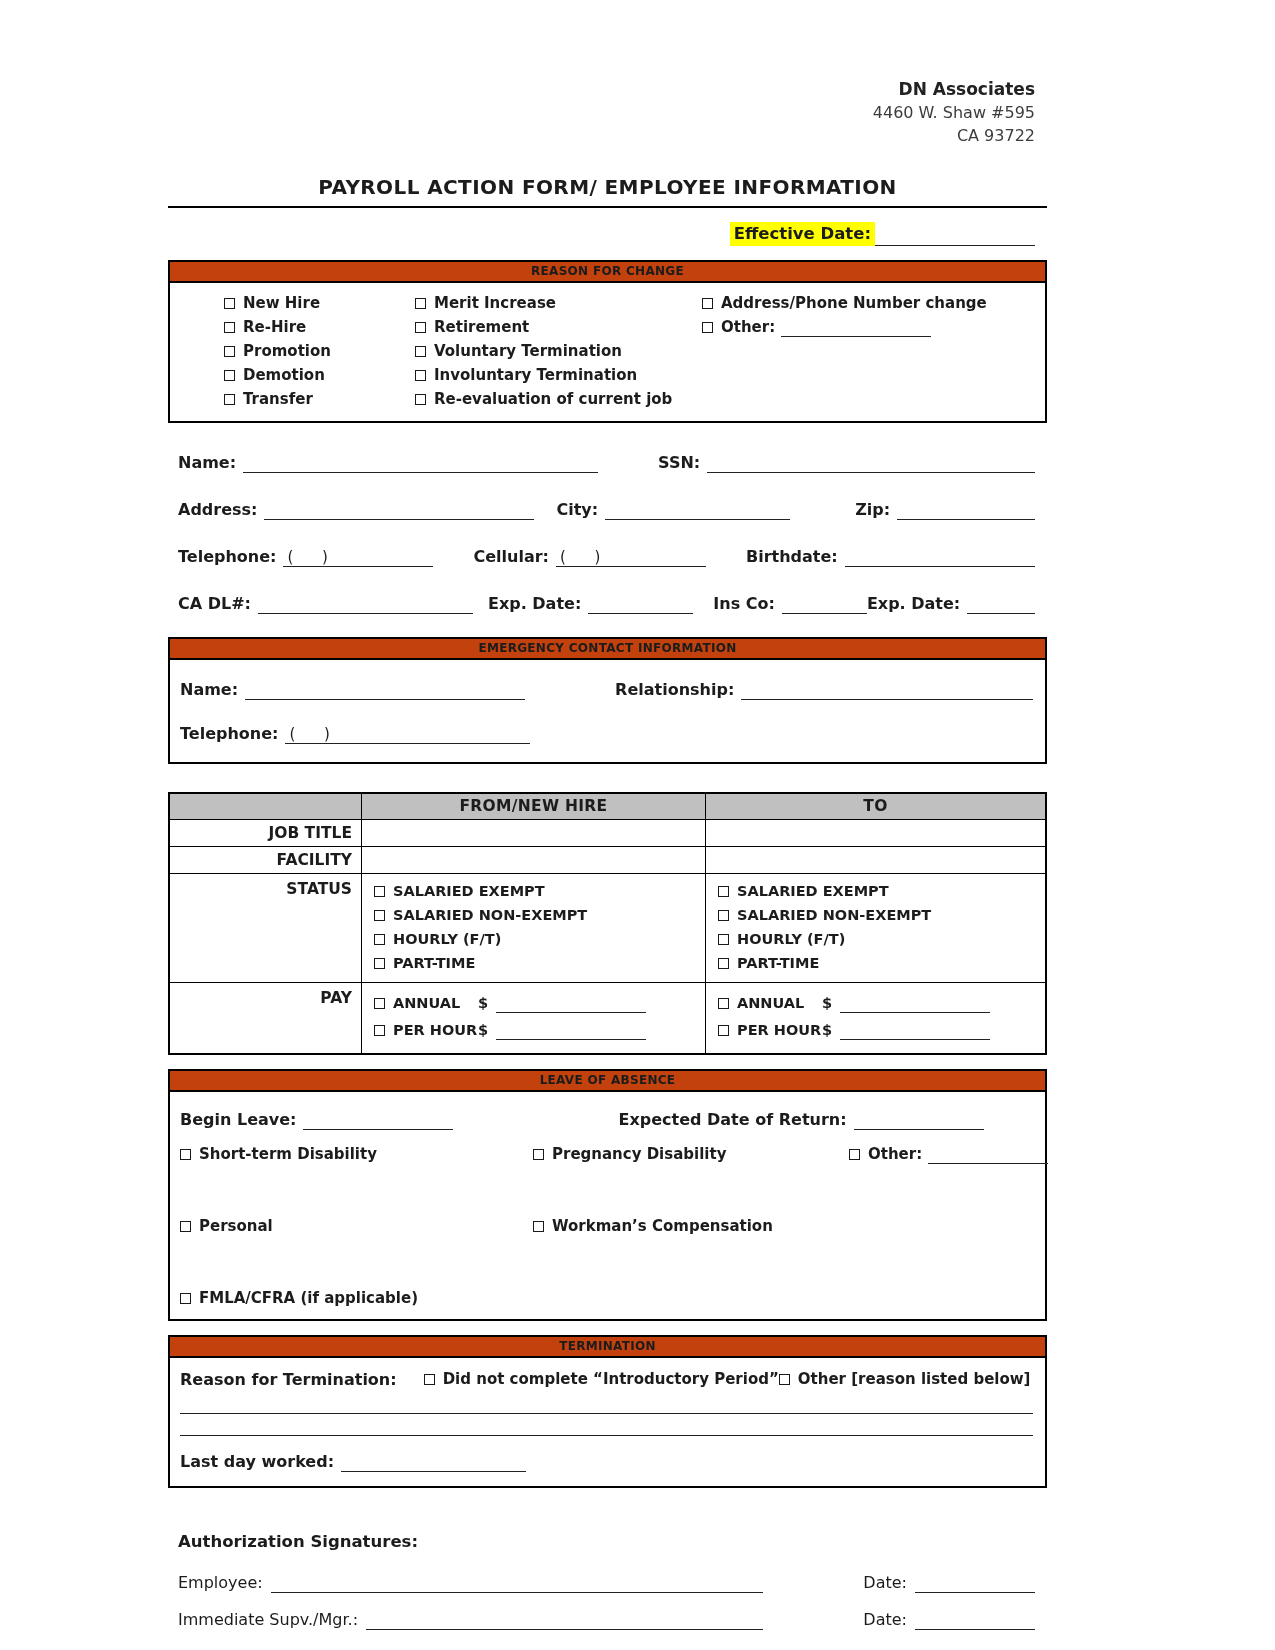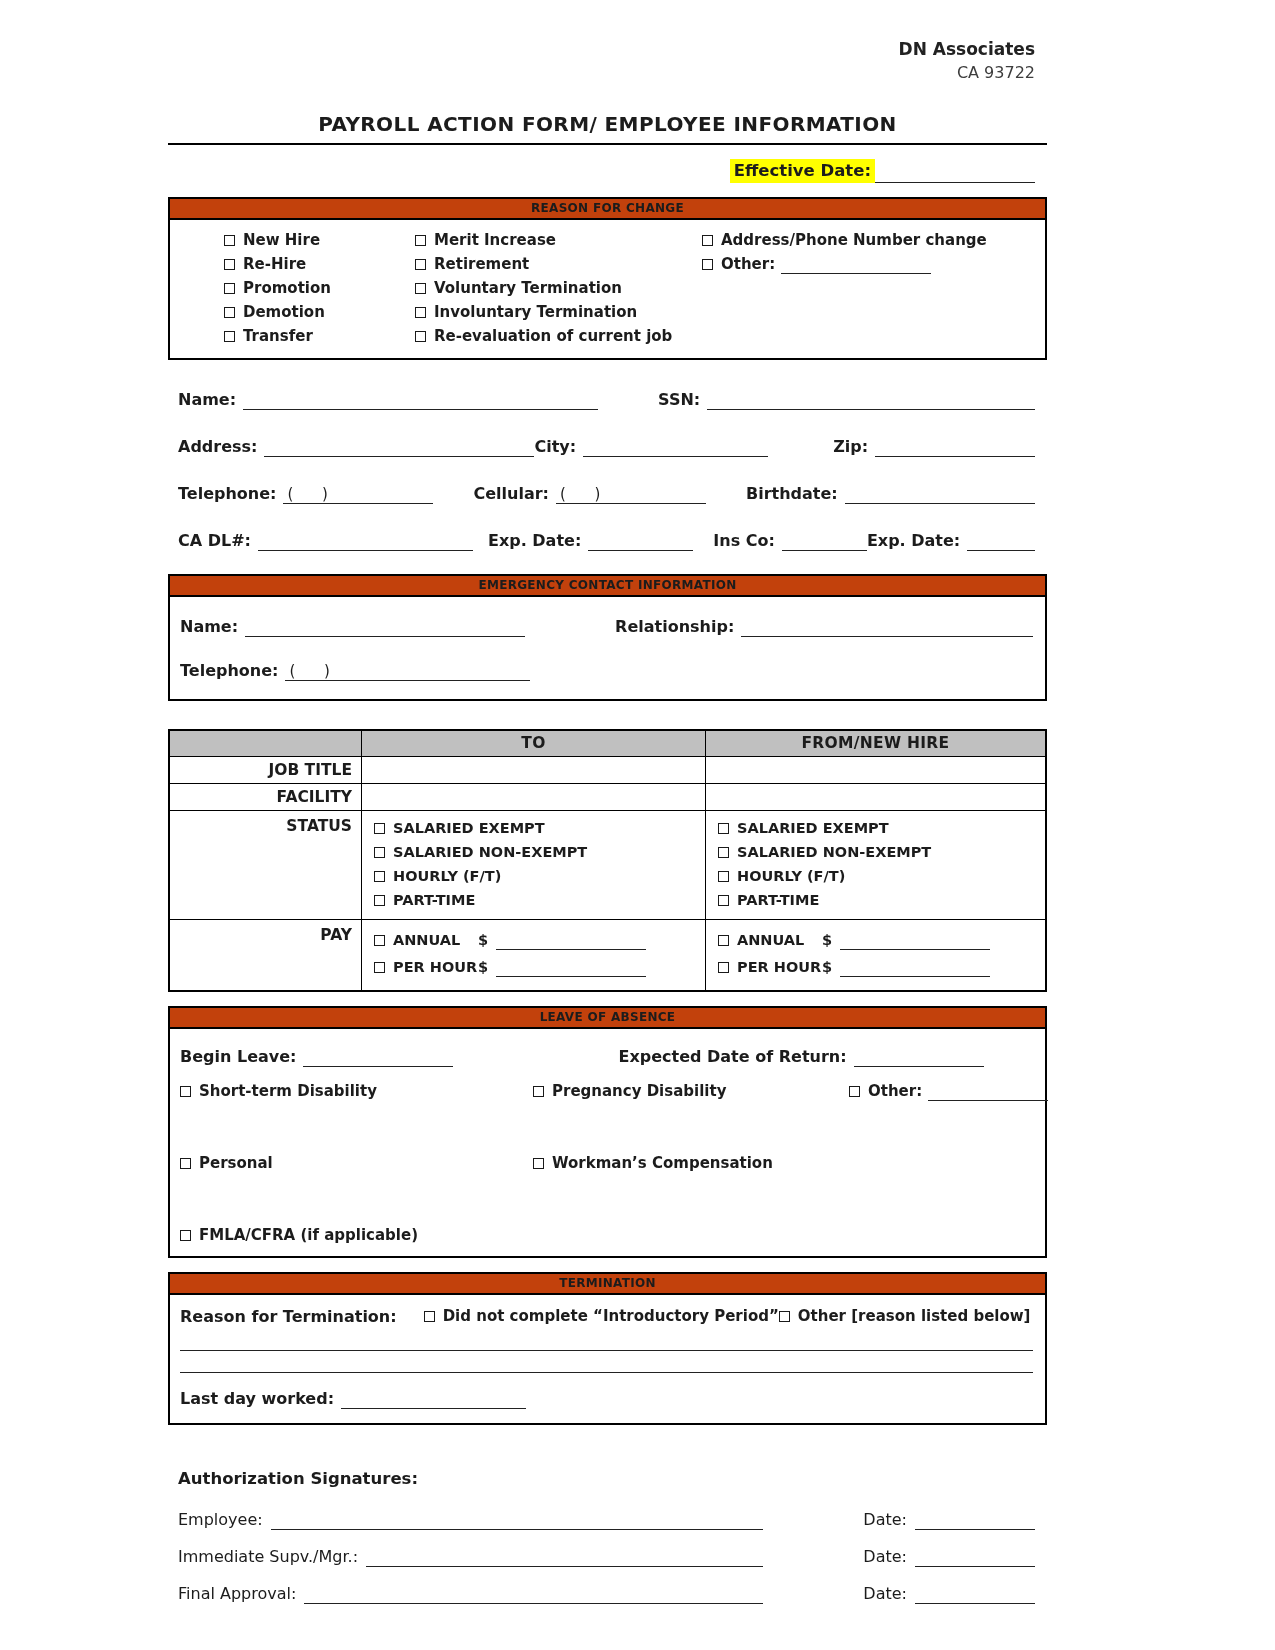--- a/index.html
+++ b/index.html
@@ -13,7 +13,7 @@
   .content { position: absolute; left: 168px; top: 0; width: 879px; }
 
   
-  .letterhead { padding-top: 38px; padding-right: 12px; text-align: right; }
+  .letterhead { padding-top: 78px; padding-right: 12px; text-align: right; }
   .letterhead .company { font-weight: bold; font-size: 17px; line-height: 23px; color: #222; }
   .letterhead .addr { font-size: 16px; line-height: 23px; color: #3d3d3d; }
 

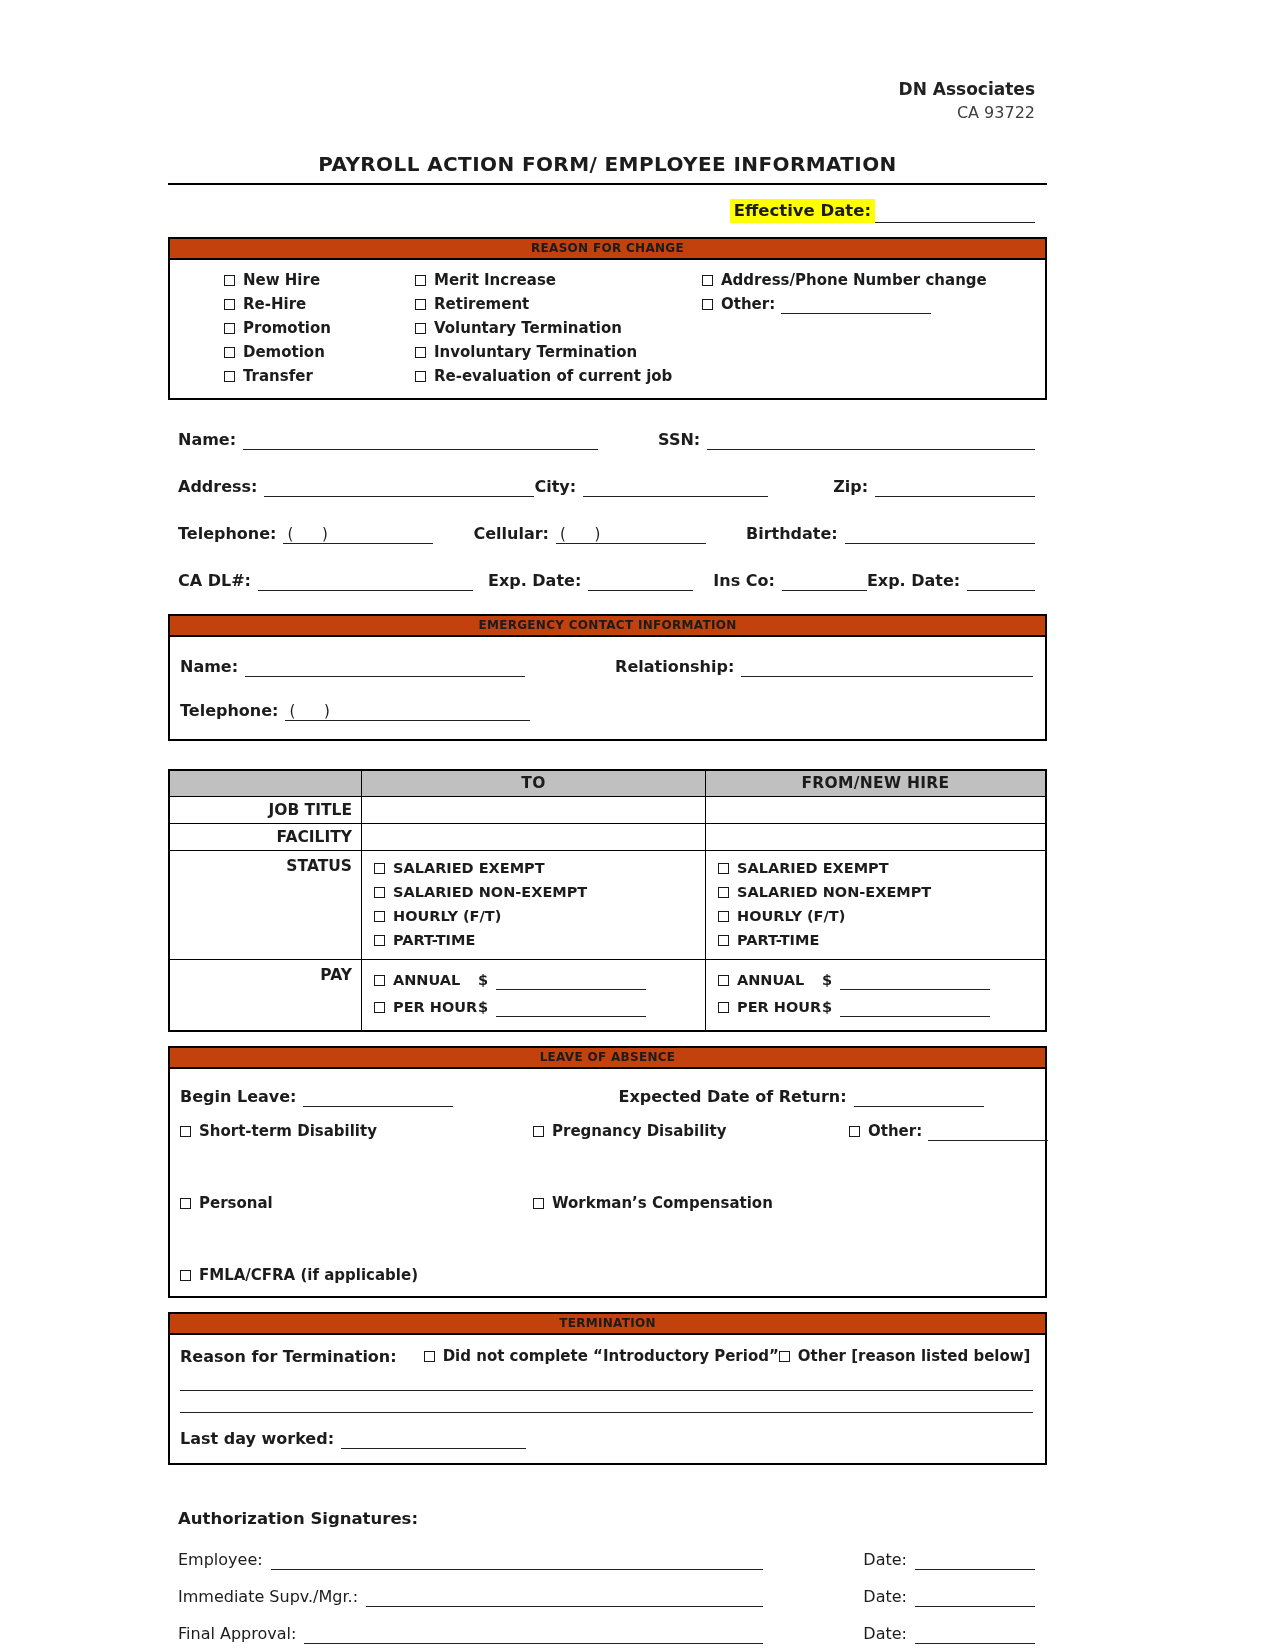--- a/index.html
+++ b/index.html
@@ -102,6 +102,7 @@
 
     <div class="letterhead">
       <div class="company">DN Associates</div>
+      <div class="addr">4460 W. Shaw #595</div>
       <div class="addr">CA 93722</div>
     </div>
 

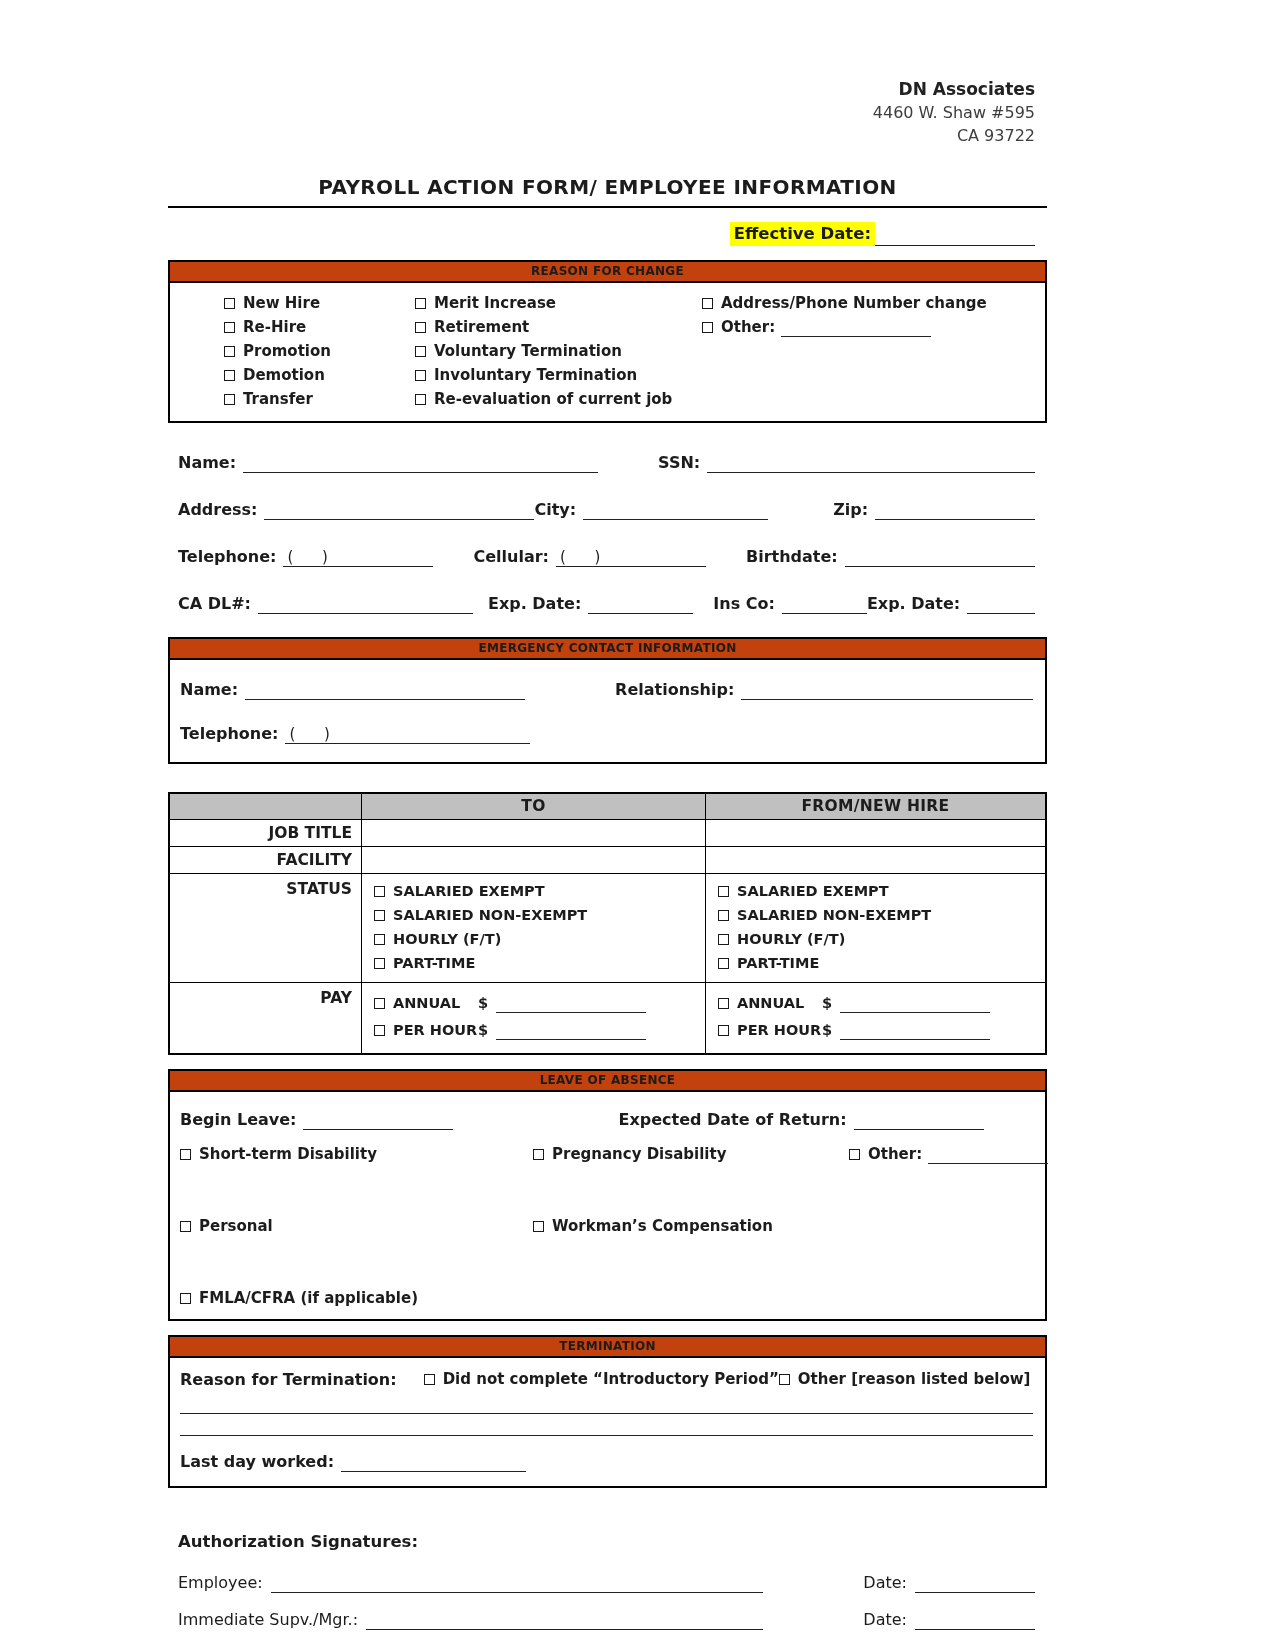--- a/index.html
+++ b/index.html
@@ -48,7 +48,7 @@
   
   .fields { margin-top: 26px; padding: 0 12px 0 10px; }
   .frow { display: flex; align-items: flex-end; height: 24px; margin-bottom: 23px; }
-  .ml15 { margin-left: 15px; } .ml20 { margin-left: 20px; } .ml22 { }
+  .ml15 { margin-left: 15px; } .ml20 { margin-left: 20px; } .ml22 { margin-left: 22px; }
   .ml40 { margin-left: 40px; } .ml60 { margin-left: 60px; } .ml65 { margin-left: 65px; }
 
   

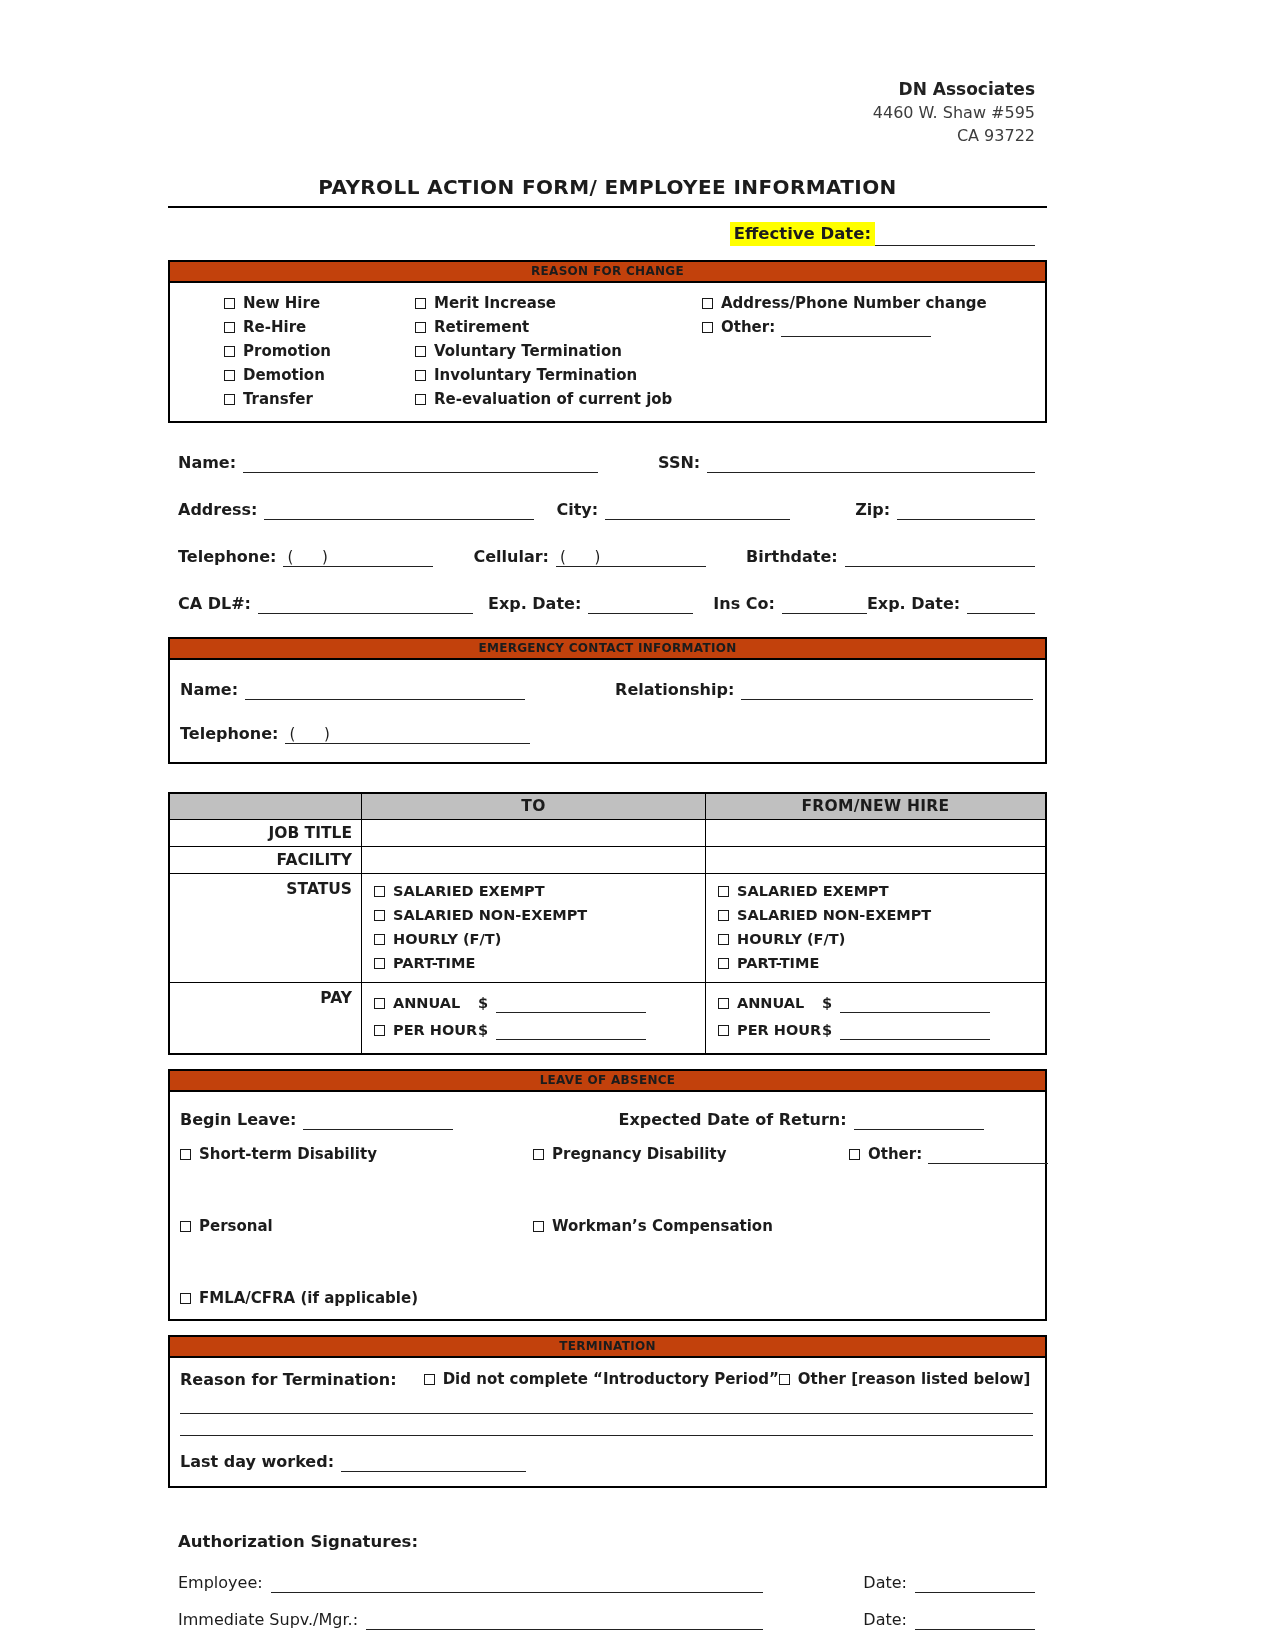--- a/index.html
+++ b/index.html
@@ -229,8 +229,8 @@
 
     <div class="job-table">
       <div class="jt-cell c-left r-head"></div>
+      <div class="jt-cell c-mid r-head head-text">FROM/NEW HIRE</div>
       <div class="jt-cell c-right r-head head-text">TO</div>
-      <div class="jt-cell c-mid r-head head-text">FROM/NEW HIRE</div>
 
       <div class="jt-cell c-left rowlabel lh27">JOB TITLE</div>
       <div class="jt-cell c-mid lh27"></div>

